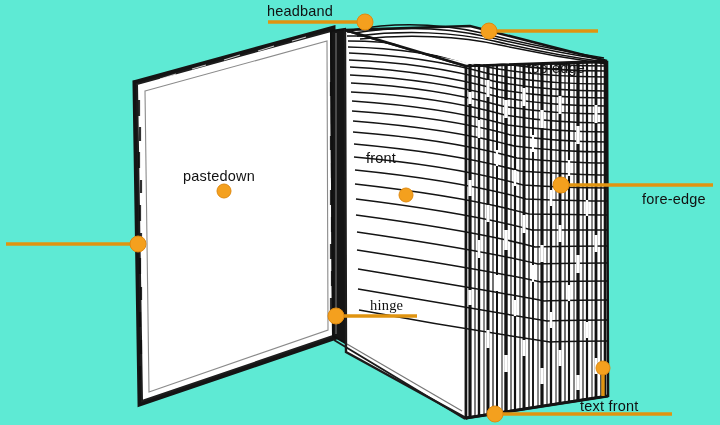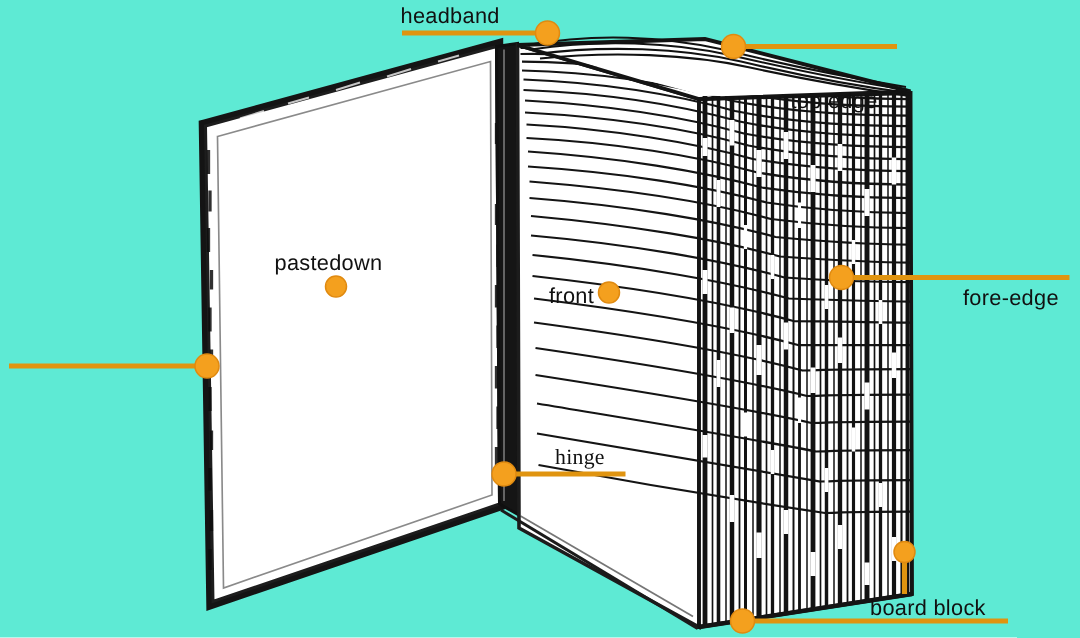--- a/index.html
+++ b/index.html
@@ -256,7 +256,7 @@
 
   <div class="label" style="left:183px; top:168px;">pastedown</div>
 
-  <div class="label two-line" style="left:366px; top:150px;margin-top:40px;">
+  <div class="label two-line" style="left:366px; top:150px;">
     <span class="ln">front</span>
   </div>
 

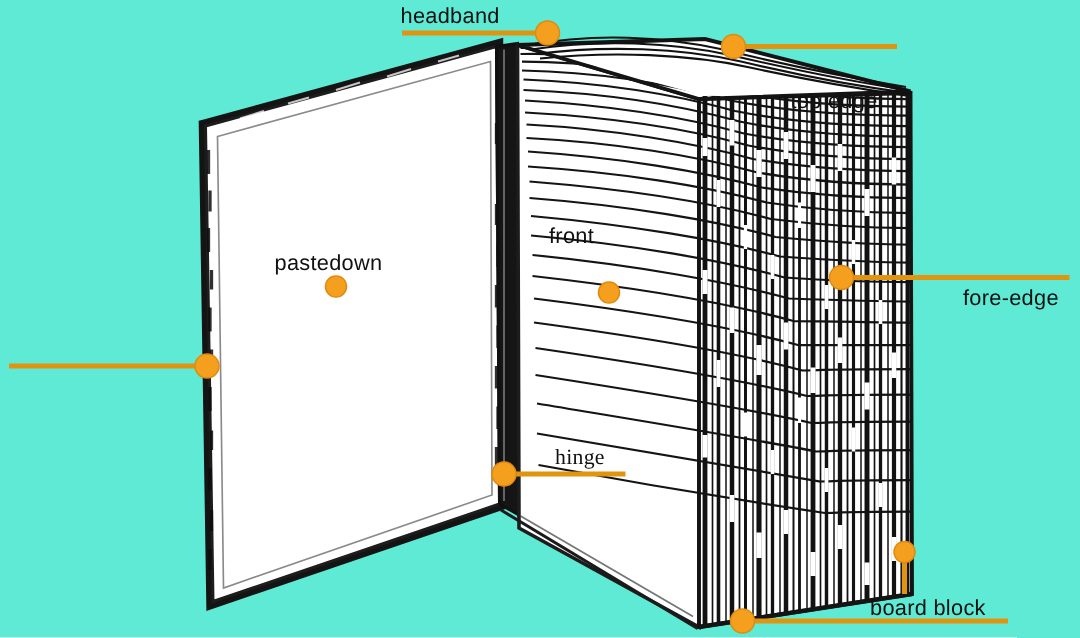--- a/index.html
+++ b/index.html
@@ -263,7 +263,7 @@
 
   <div class="label" style="left:370px; top:297px;font-family:Liberation Serif, serif;">hinge</div>
 
-  <div class="label" style="left:580px; top:398px;">board block</div>
+  <div class="label" style="left:580px; top:398px;">text front</div>
 
 </div>
 

